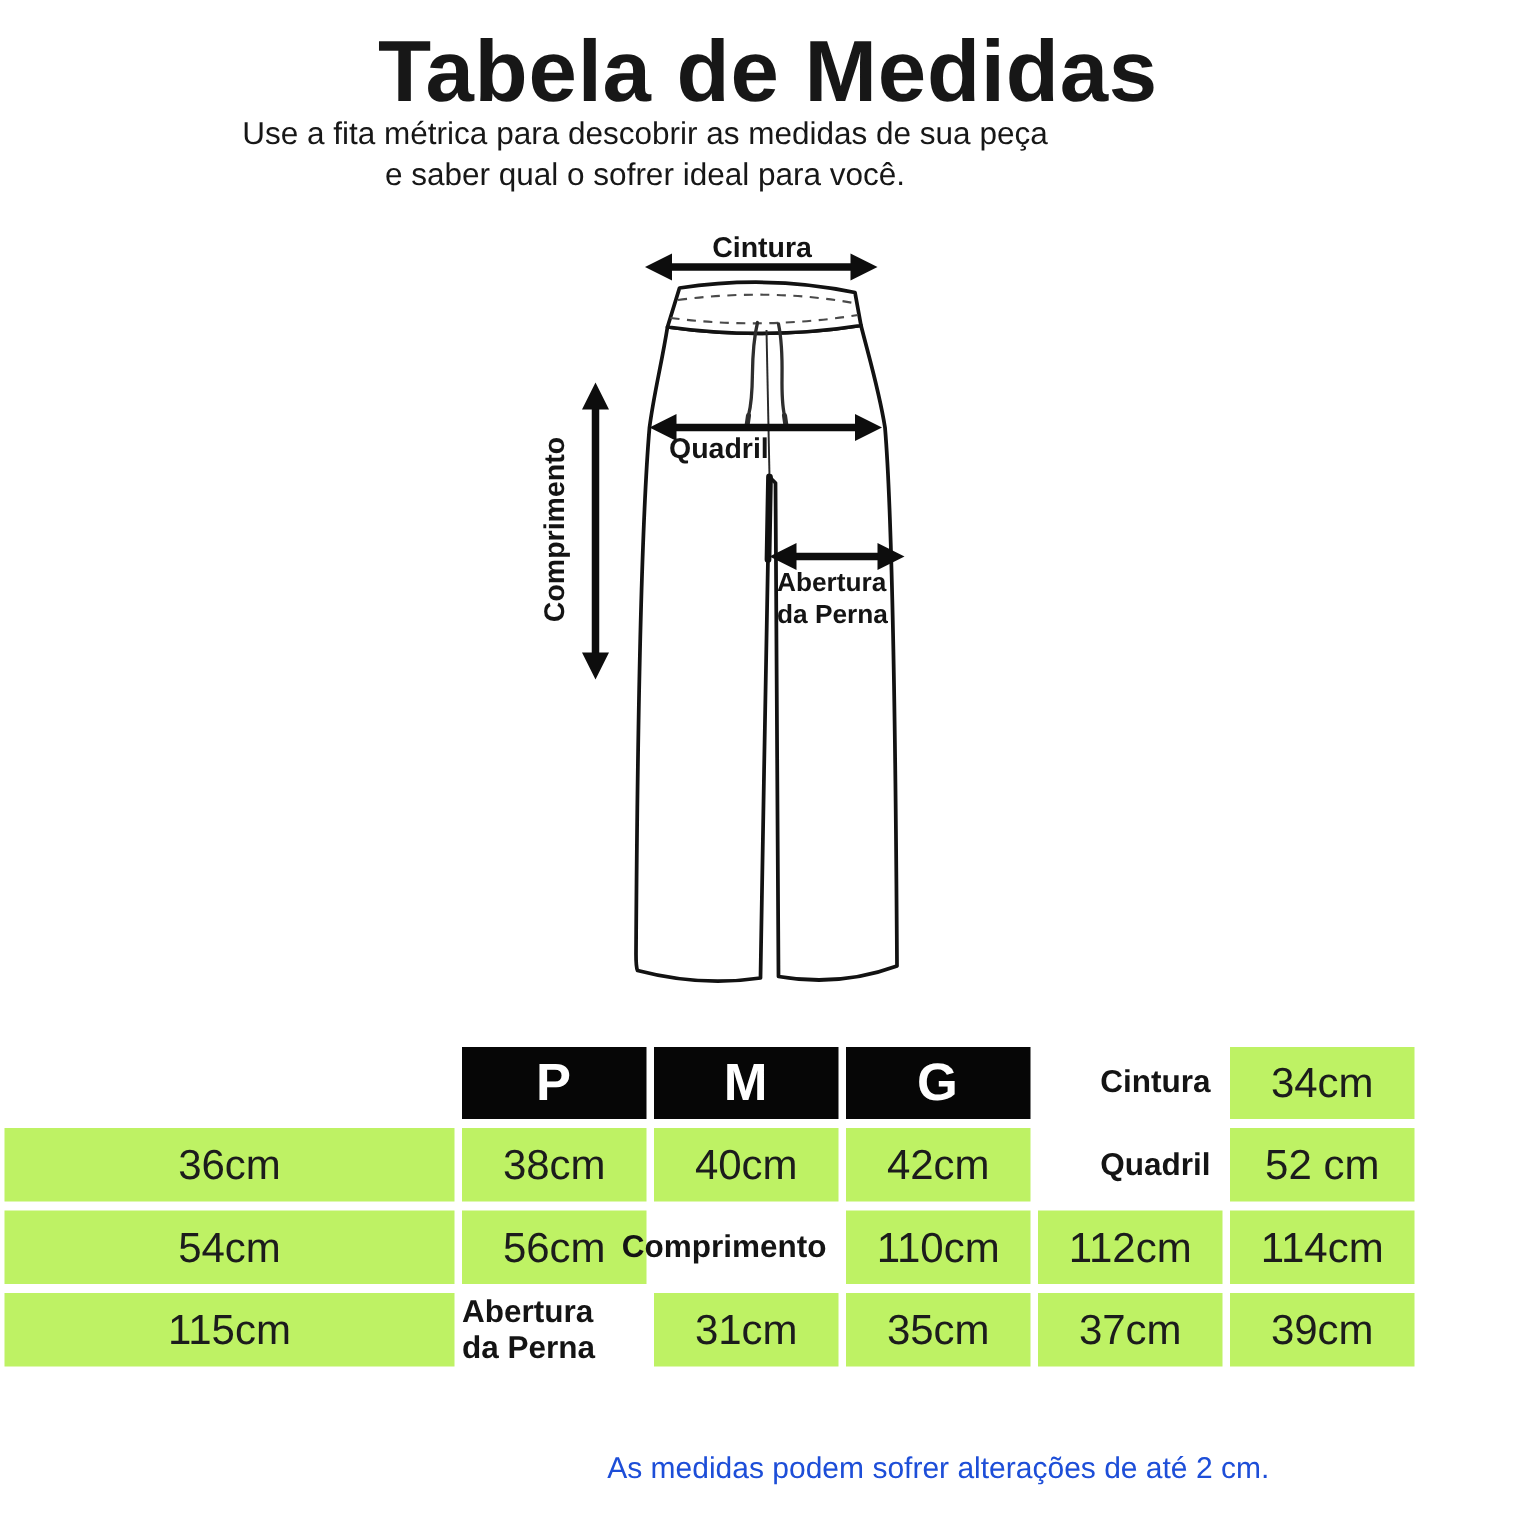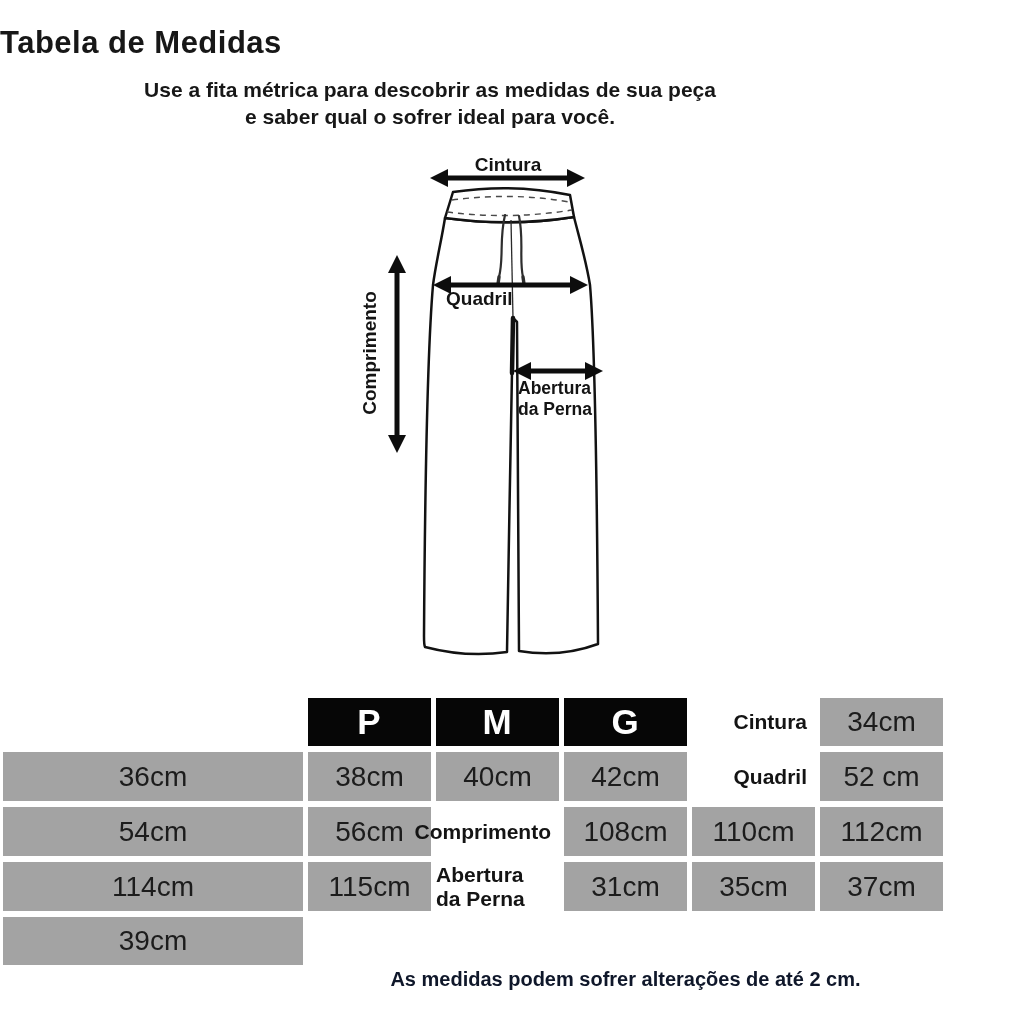--- a/index.html
+++ b/index.html
@@ -13,9 +13,9 @@
   }
   .page{position:absolute;inset:0;}
   .title{
-    position:absolute;top:25px;left:0;width:1024px;
-    text-align:left;
-    font-size:31px;font-weight:700;letter-spacing:.5px;
+    position:absolute;top:14px;left:0;width:1024px;
+    text-align:center;
+    font-size:58px;font-weight:700;letter-spacing:.5px;
     margin:0;color:#171717;
   }
   .subtitle{

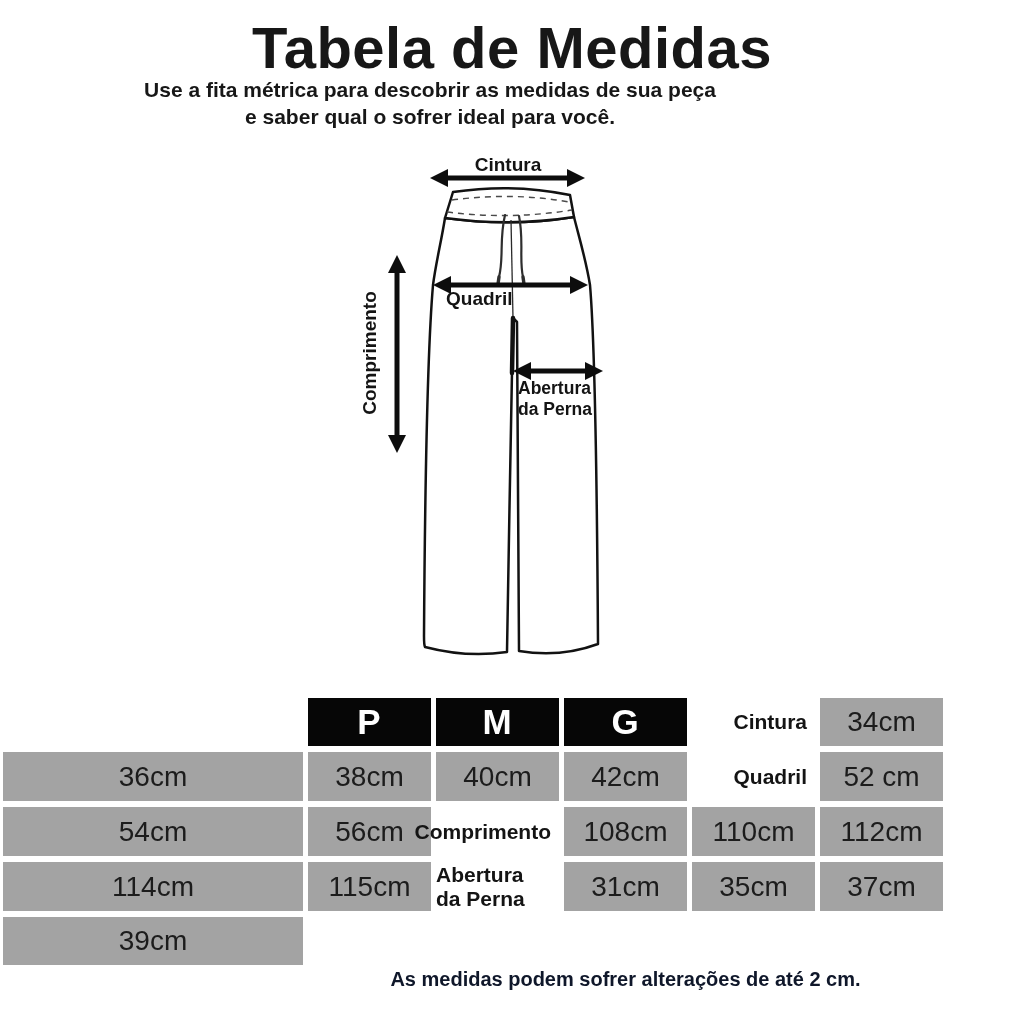--- a/index.html
+++ b/index.html
@@ -21,7 +21,7 @@
   .subtitle{
     position:absolute;top:76px;left:0;width:860px;
     text-align:center;
-    font-size:21px;font-weight:700;line-height:27px;
+    font-size:21px;font-weight:400;line-height:27px;
     margin:0;color:#171717;
   }
   .diagram{

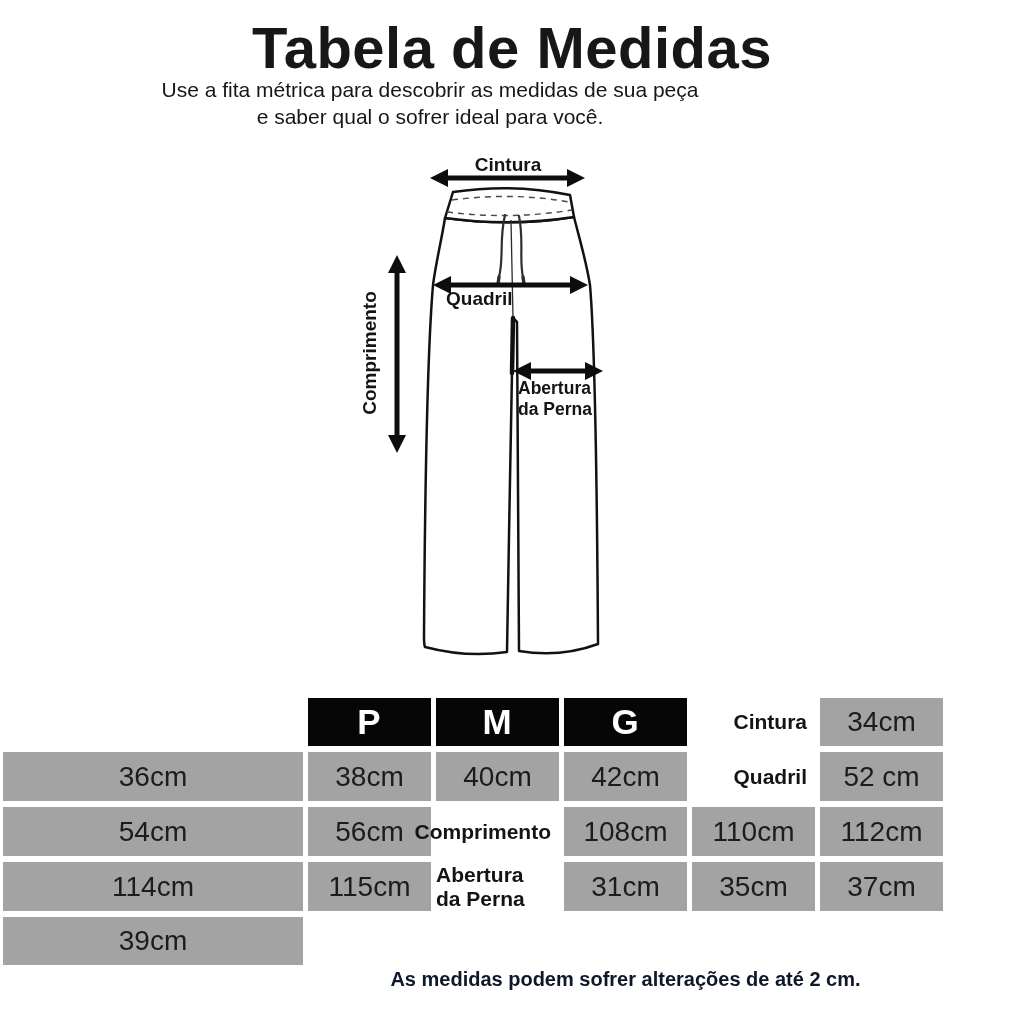--- a/index.html
+++ b/index.html
@@ -48,7 +48,7 @@
     background:transparent;
   }
   .size-table .td{
-    background:#a3a3a3;color:#1c1c1c;
+    background:#bef264;color:#1c1c1c;
     display:flex;align-items:center;justify-content:center;
     font-size:28px;font-weight:500;
   }

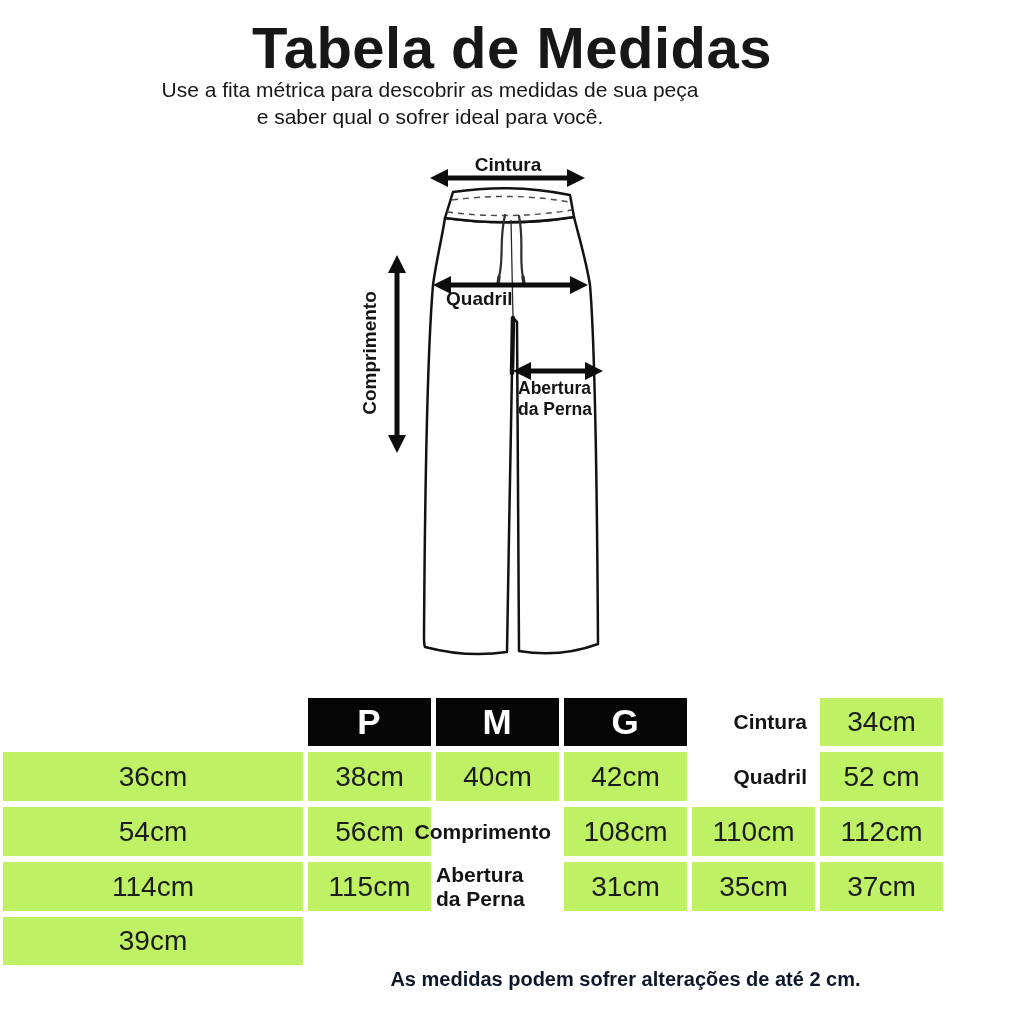--- a/index.html
+++ b/index.html
@@ -142,7 +142,6 @@
       <div class="td">54cm</div>
       <div class="td">56cm</div>
       <div class="rl">Comprimento</div>
-      <div class="td">108cm</div>
       <div class="td">110cm</div>
       <div class="td">112cm</div>
       <div class="td">114cm</div>

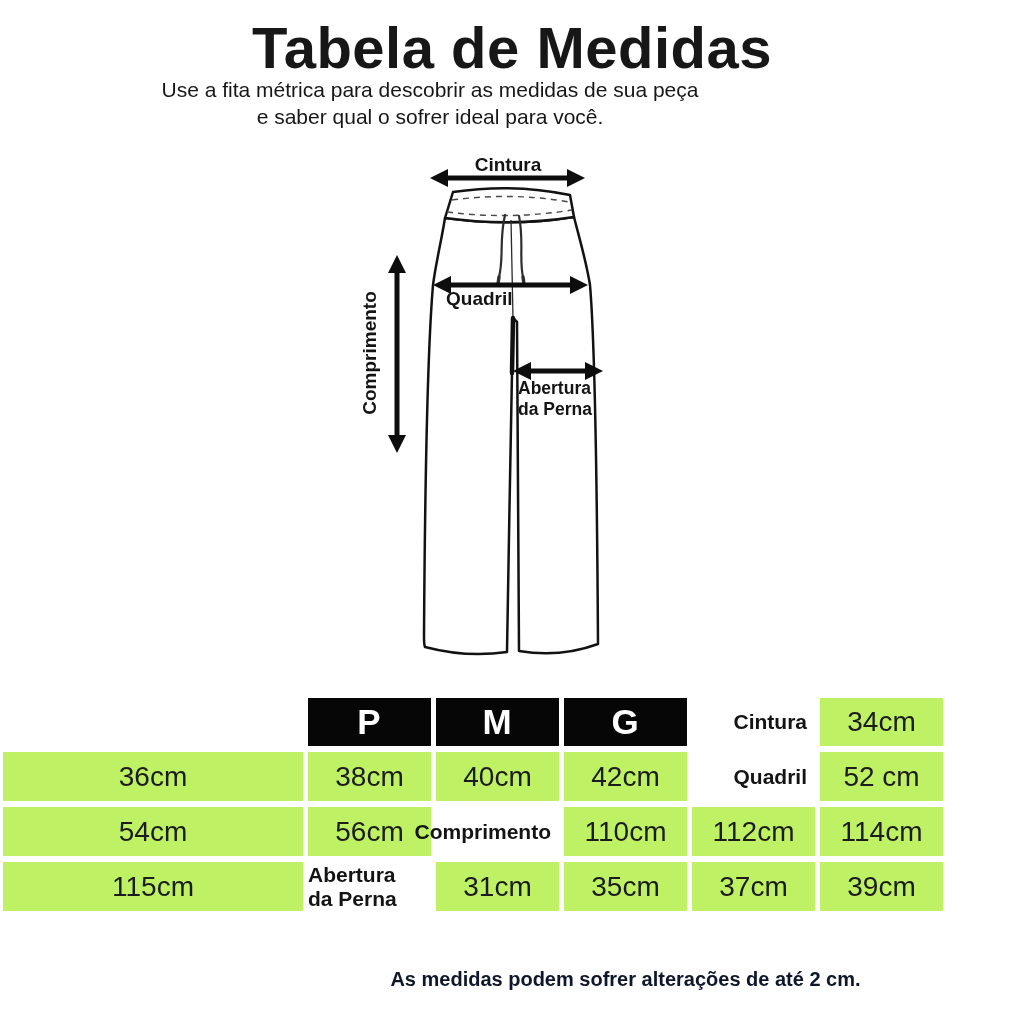--- a/index.html
+++ b/index.html
@@ -55,7 +55,7 @@
   .footer-note{
     position:absolute;top:968px;left:308px;width:635px;
     text-align:center;
-    font-size:20px;font-weight:700;color:#0f172a;
+    font-size:20px;font-weight:400;color:#1d4ed8;
     margin:0;
   }
   svg text{font-family:"Liberation Sans",sans-serif;}

